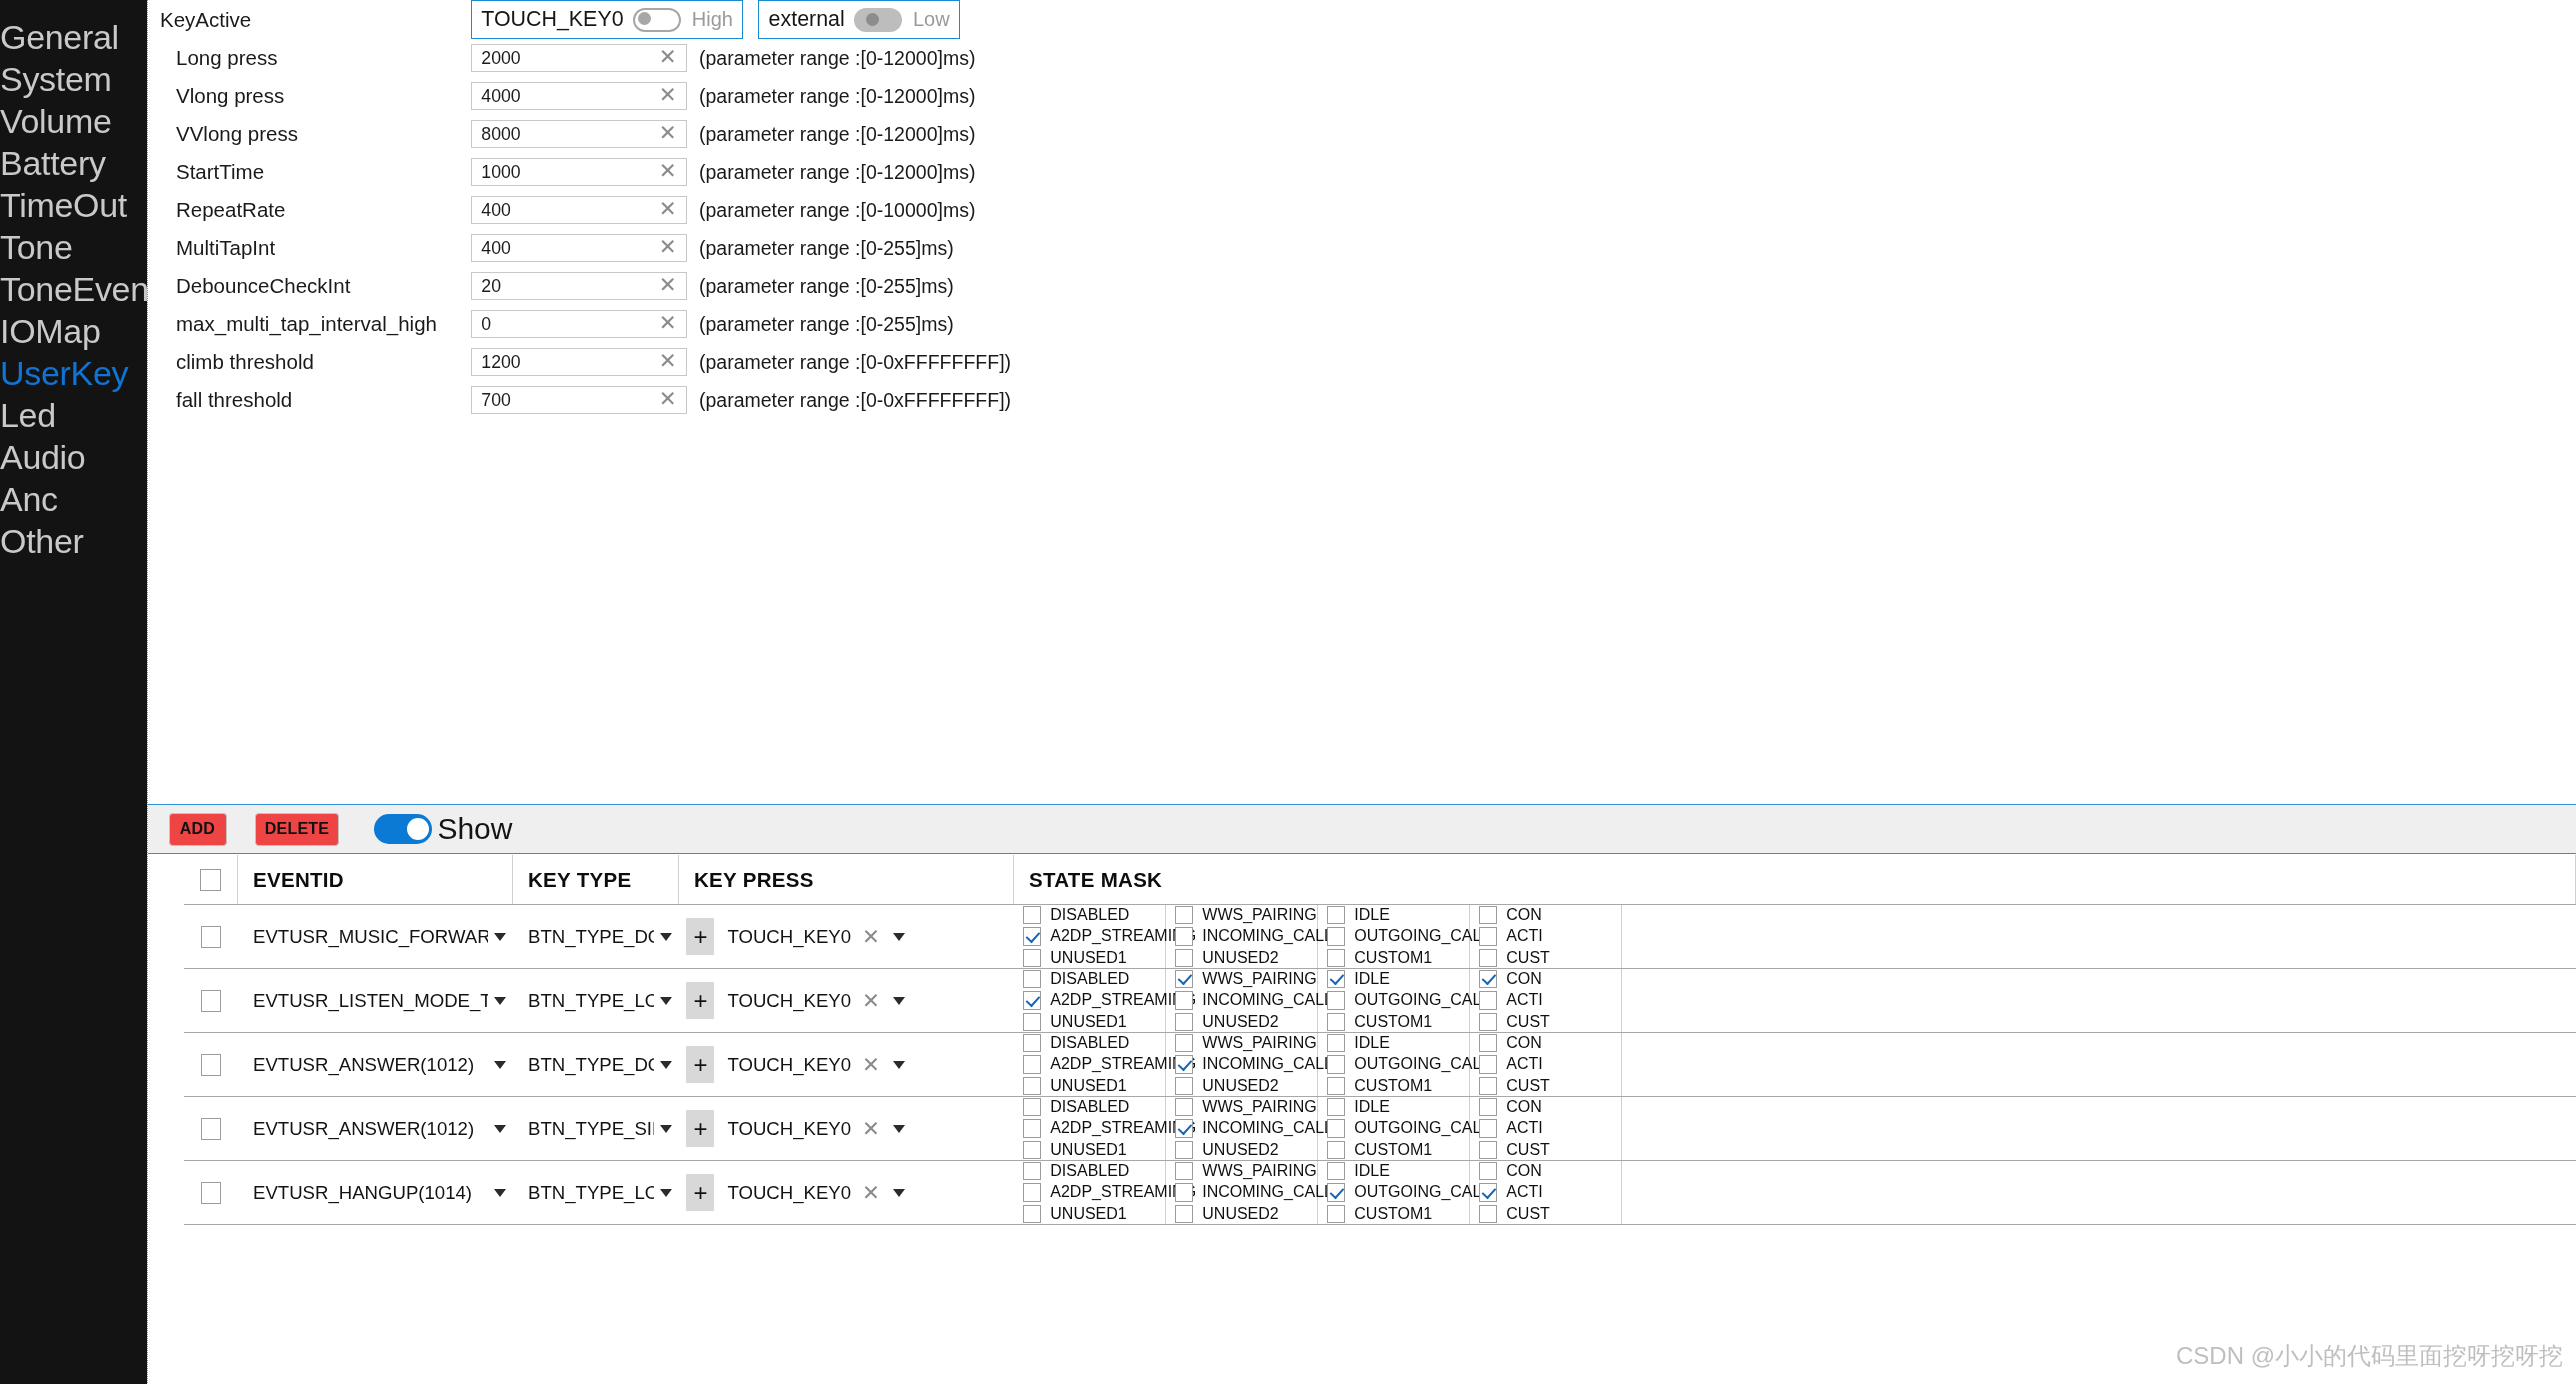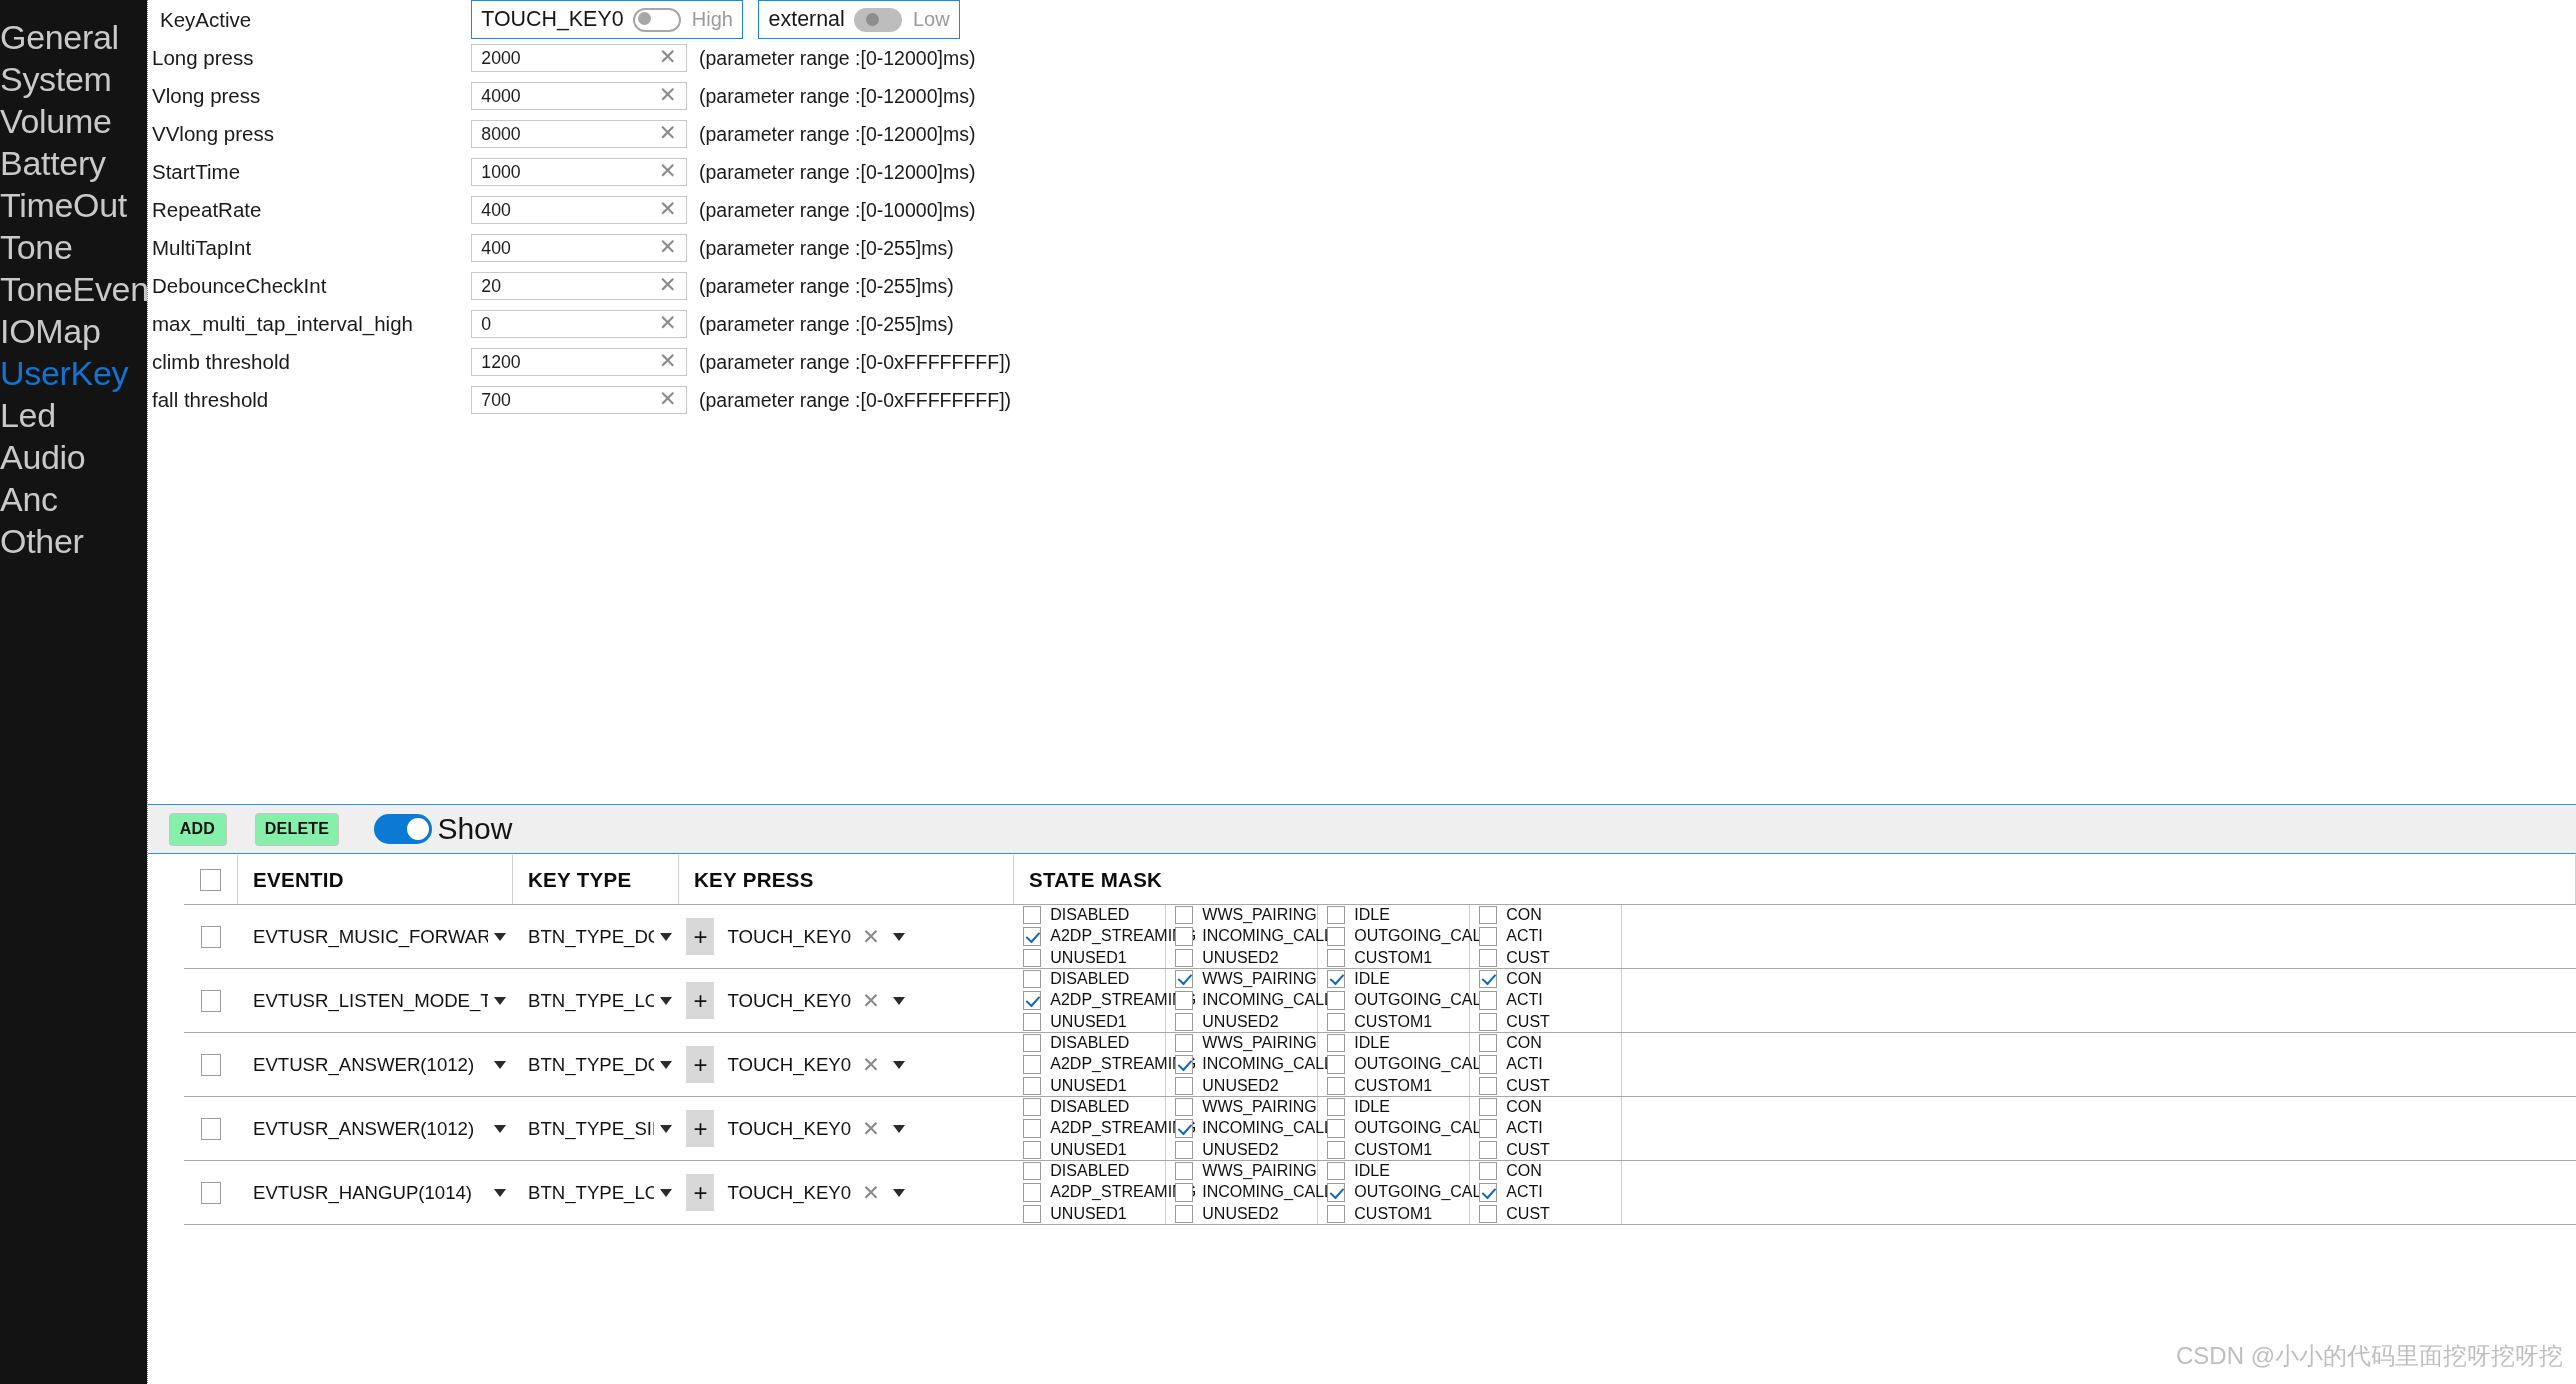--- a/index.html
+++ b/index.html
@@ -47,7 +47,7 @@
   }
   .frow .flabel {
     width: 323px; min-width: 323px;
-    padding-left: 4px;
+    padding-left: 28px;
     font-size: 20.5px;
     color: #1a1a1a;
     white-space: nowrap;

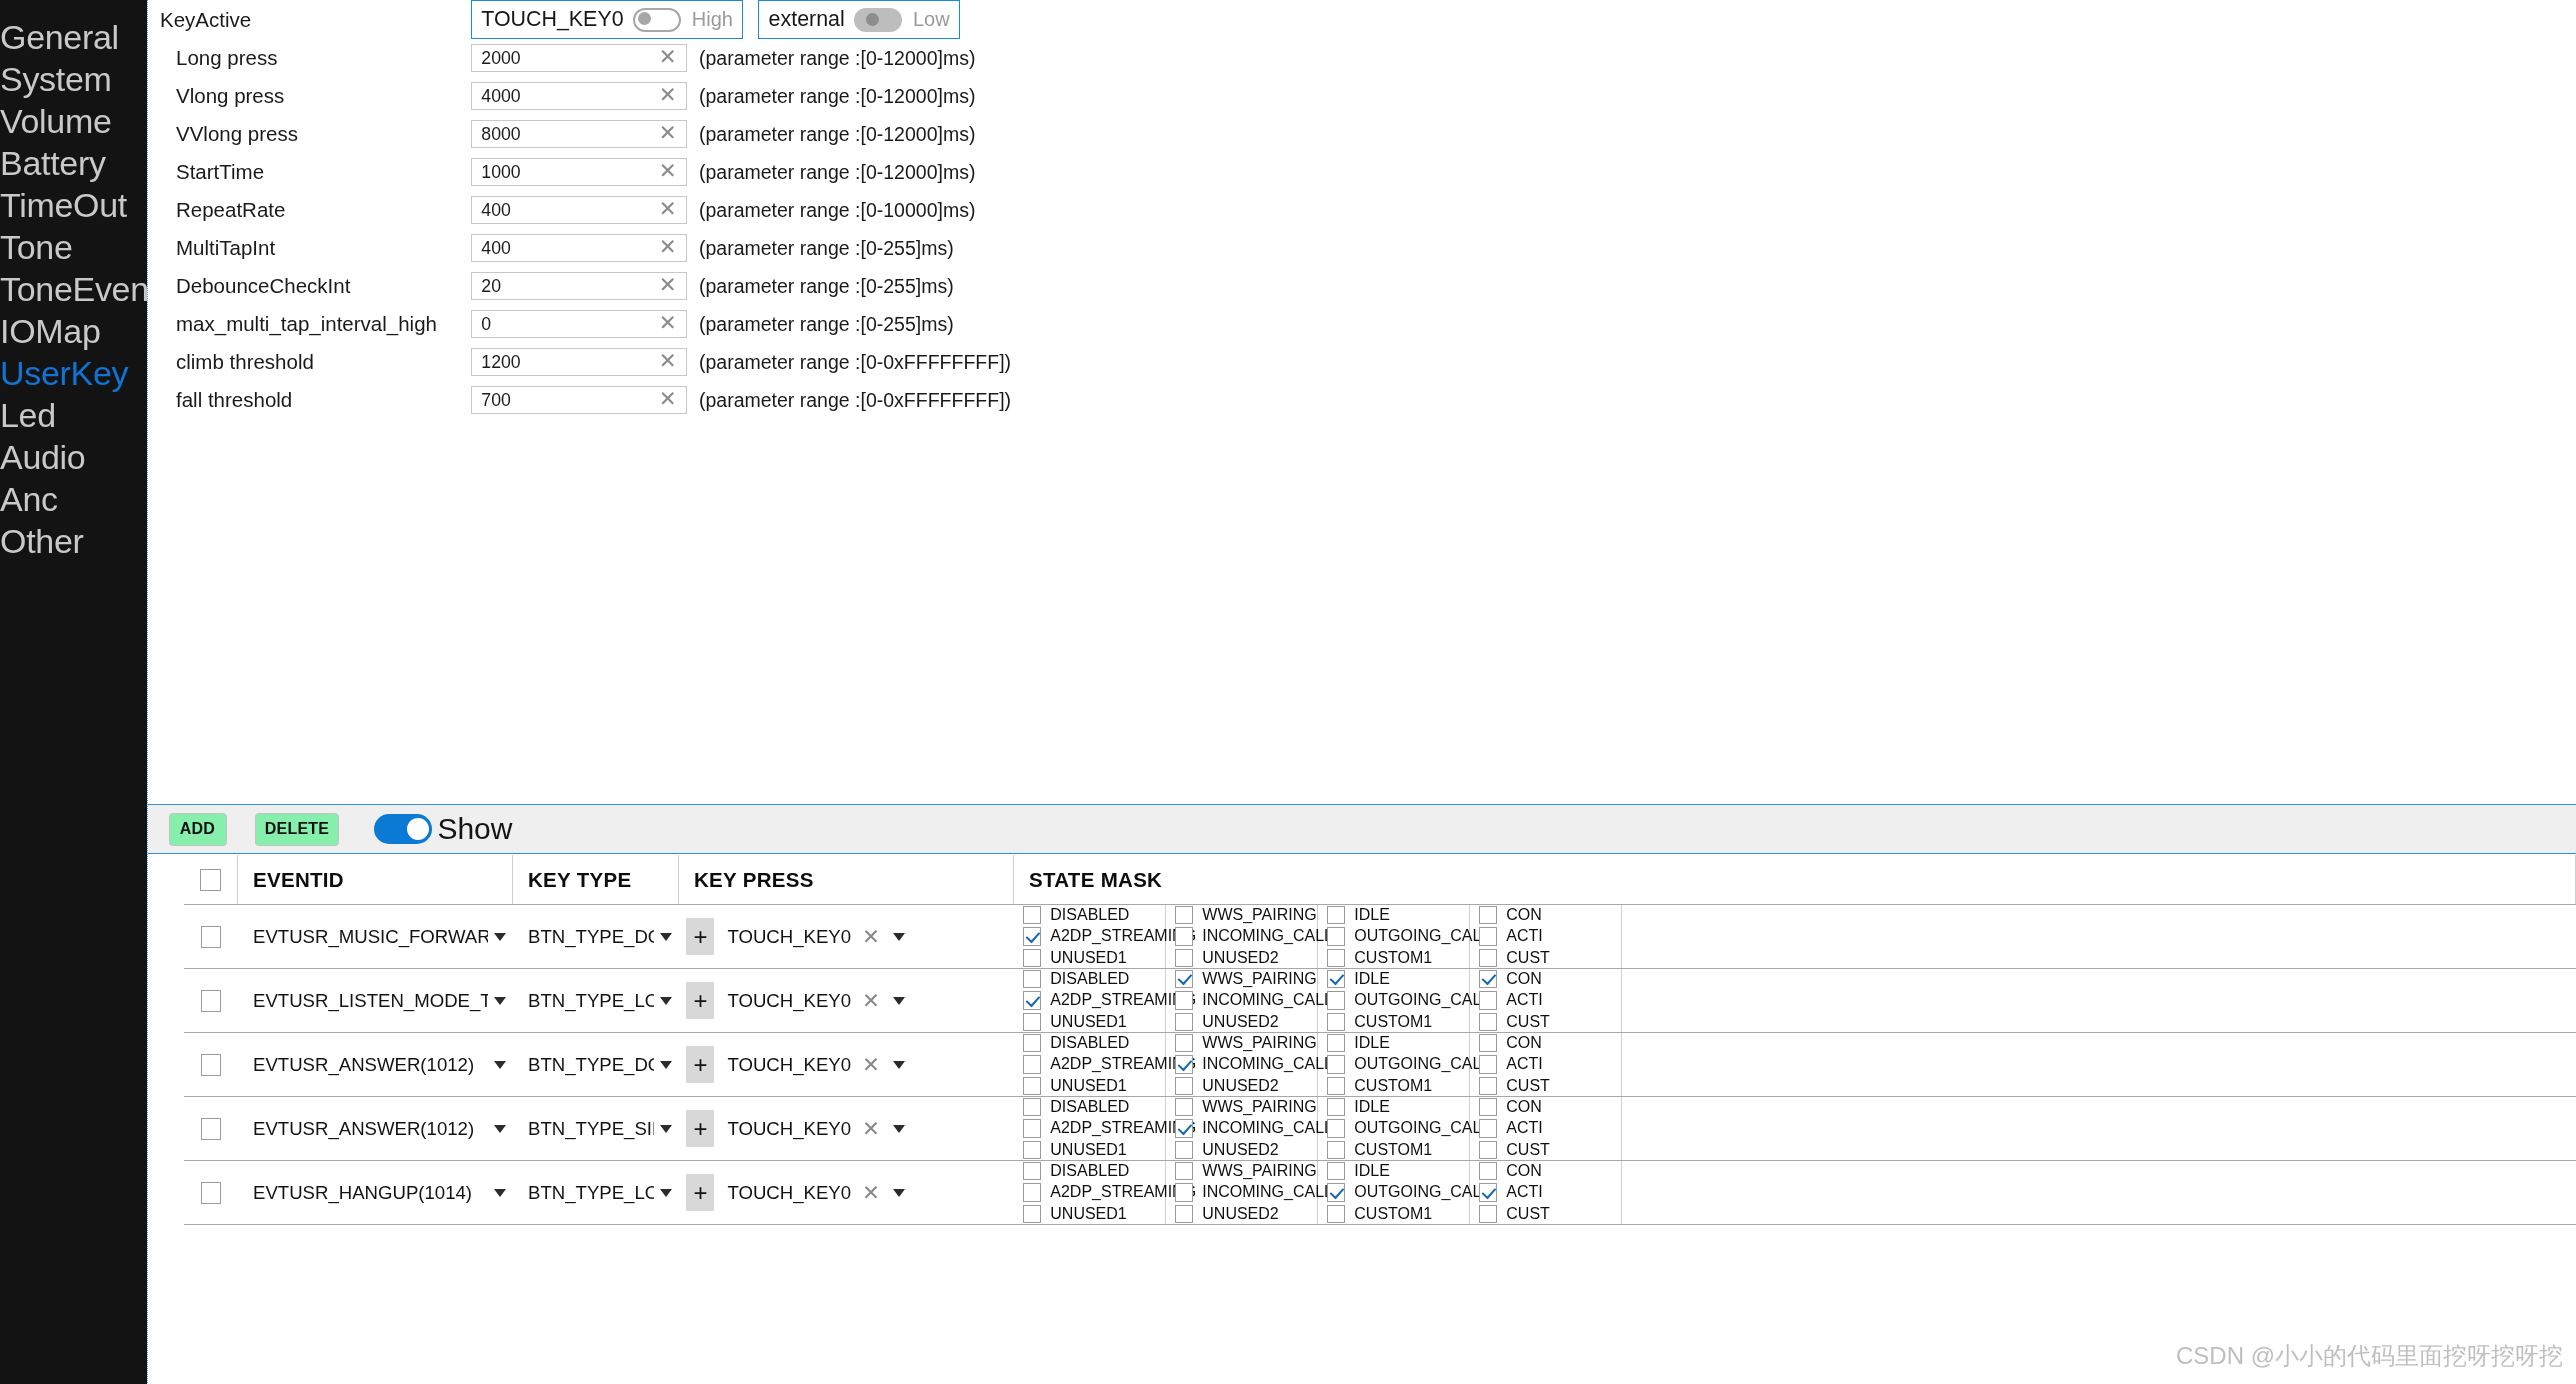--- a/index.html
+++ b/index.html
@@ -112,7 +112,7 @@
   }
   .tbtn {
     min-width: 58px; height: 33px;
-    background: #86efac;
+    background: #ef4444;
     border: 0.9px solid #c3c3c3;
     border-radius: 3.7px;
     font-size: 16px; font-weight: bold; color: #111;

